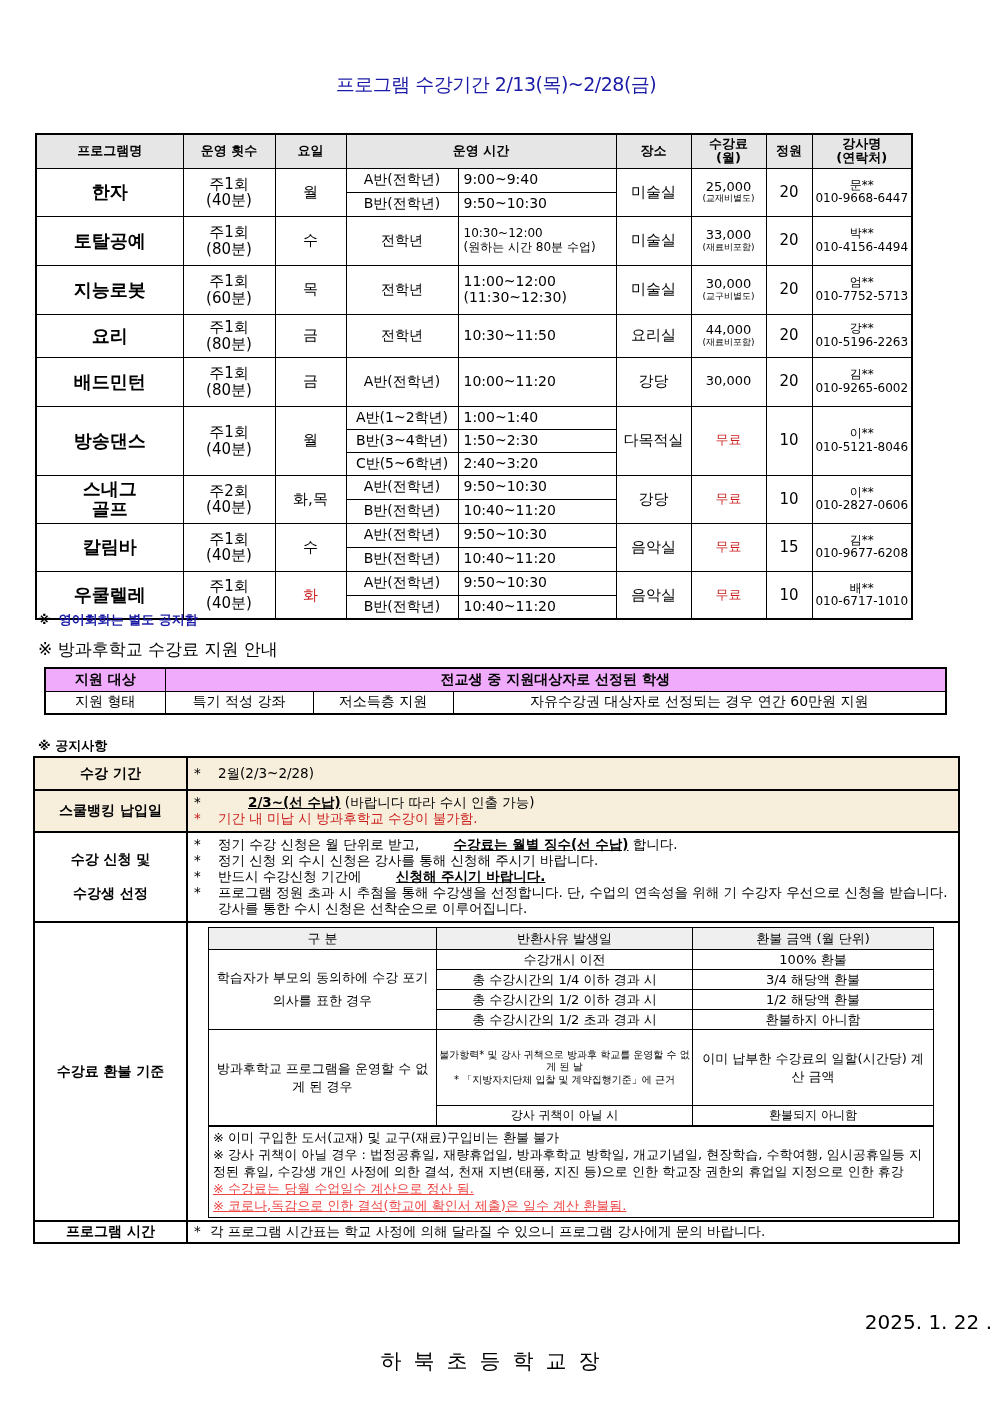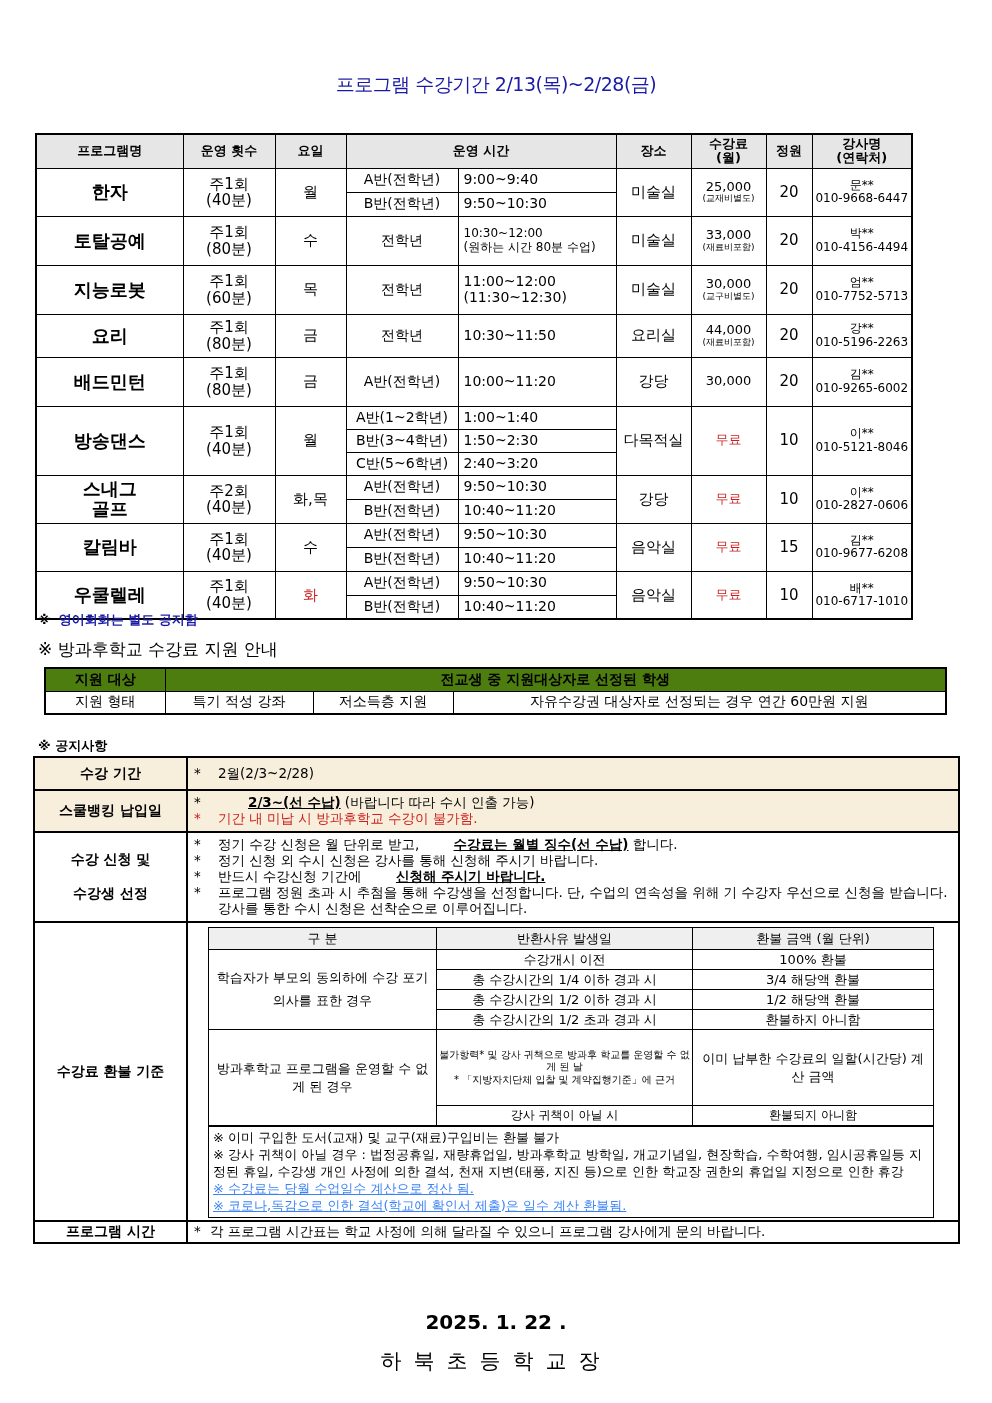--- a/index.html
+++ b/index.html
@@ -24,7 +24,7 @@
   .note2 { position: absolute; top: 638px; left: 38px; font-size: 17px; }
   .support { position: absolute; top: 667px; left: 44px; width: 903px; border: 2px solid #000; table-layout: fixed; }
   .support td { border: 1px solid #000; font-size: 14px; text-align: center; height: 23px; padding: 0; }
-  .support .hd { background: #4d7c0f; font-weight: bold; }
+  .support .hd { background: #f0abfc; font-weight: bold; }
   .note3 { position: absolute; top: 737px; left: 38px; font-size: 13px; font-weight: bold; }
   .notice { position: absolute; top: 756px; left: 33px; width: 927px; border: 2px solid #000; table-layout: fixed; }
   .notice > tbody > tr > td { border: 2px solid #000; vertical-align: middle; font-size: 13.5px; }

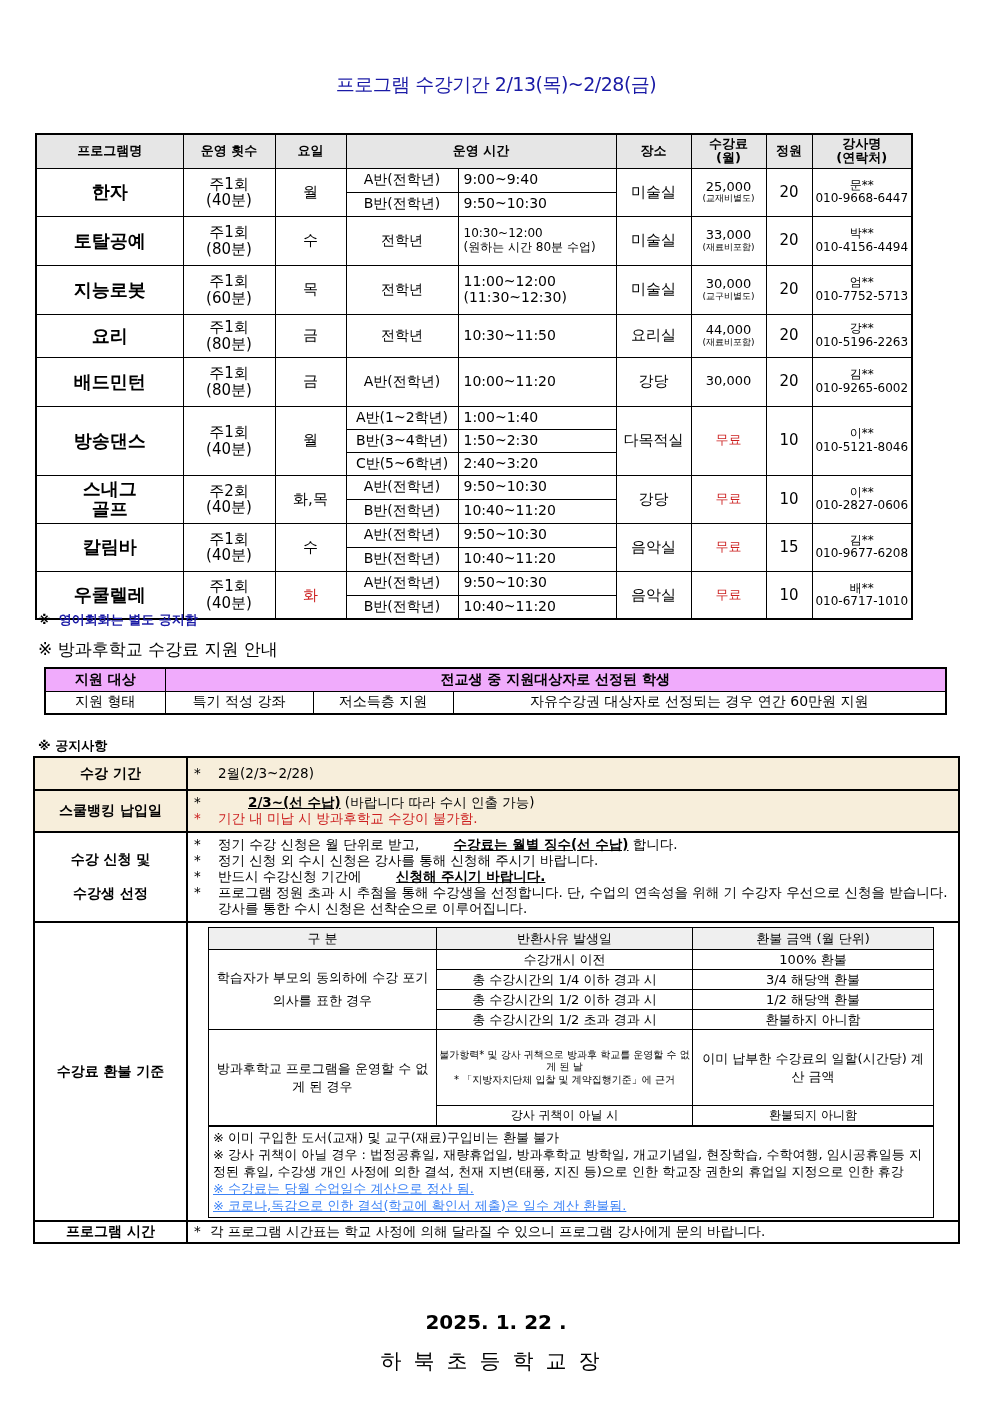--- a/index.html
+++ b/index.html
@@ -38,7 +38,7 @@
   .refund .hdr td { background: #efefef; height: 22px; }
   .small { font-size: 10px !important; line-height: 1.25; }
   .extra { margin: 0 0 2px 20px; width: 726px; border: 1px solid #000; padding: 3px 4px; font-size: 13px; line-height: 1.3; }
-  .blue { color: #3b82f6; text-decoration: underline; }
+  .blue { color: #ef4444; text-decoration: underline; }
   .date { position: absolute; top: 1310px; left: 0; width: 992px; text-align: center; font-size: 20px; font-weight: bold; }
   .school { position: absolute; top: 1347px; left: 0; width: 992px; text-align: center; font-size: 21px; letter-spacing: 12px; }
 </style>

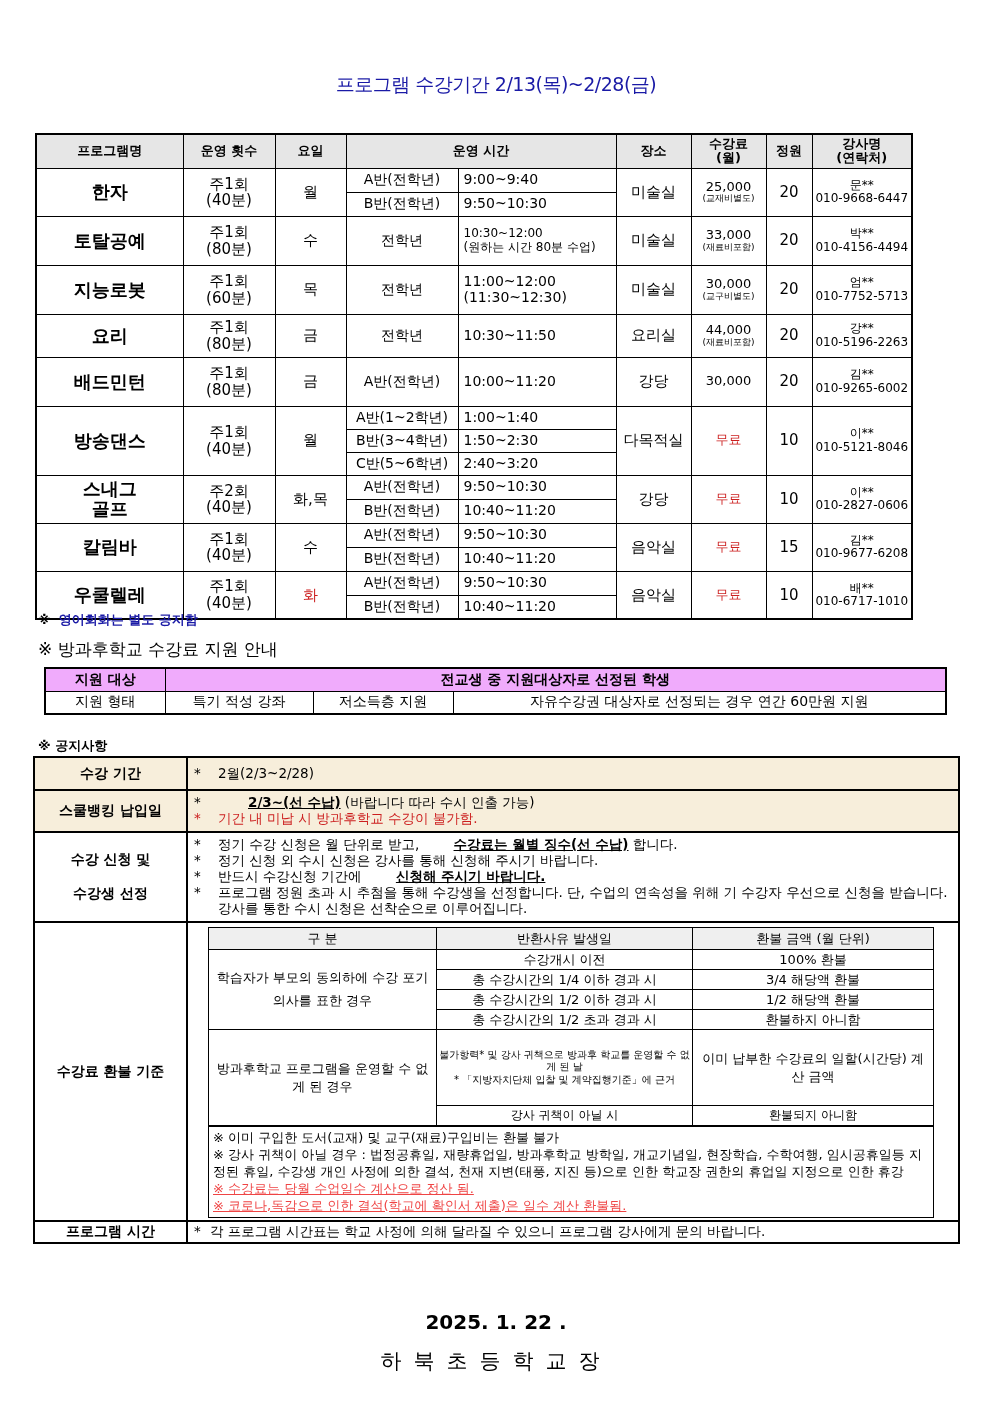--- a/index.html
+++ b/index.html
@@ -39,7 +39,7 @@
   .small { font-size: 10px !important; line-height: 1.25; }
   .extra { margin: 0 0 2px 20px; width: 726px; border: 1px solid #000; padding: 3px 4px; font-size: 13px; line-height: 1.3; }
   .blue { color: #ef4444; text-decoration: underline; }
-  .date { position: absolute; top: 1310px; left: 0; width: 992px; text-align: center; font-size: 20px; font-weight: bold; }
+  .date { position: absolute; top: 1310px; left: 0; width: 992px; text-align: right; font-size: 20px; }
   .school { position: absolute; top: 1347px; left: 0; width: 992px; text-align: center; font-size: 21px; letter-spacing: 12px; }
 </style>
 </head>

